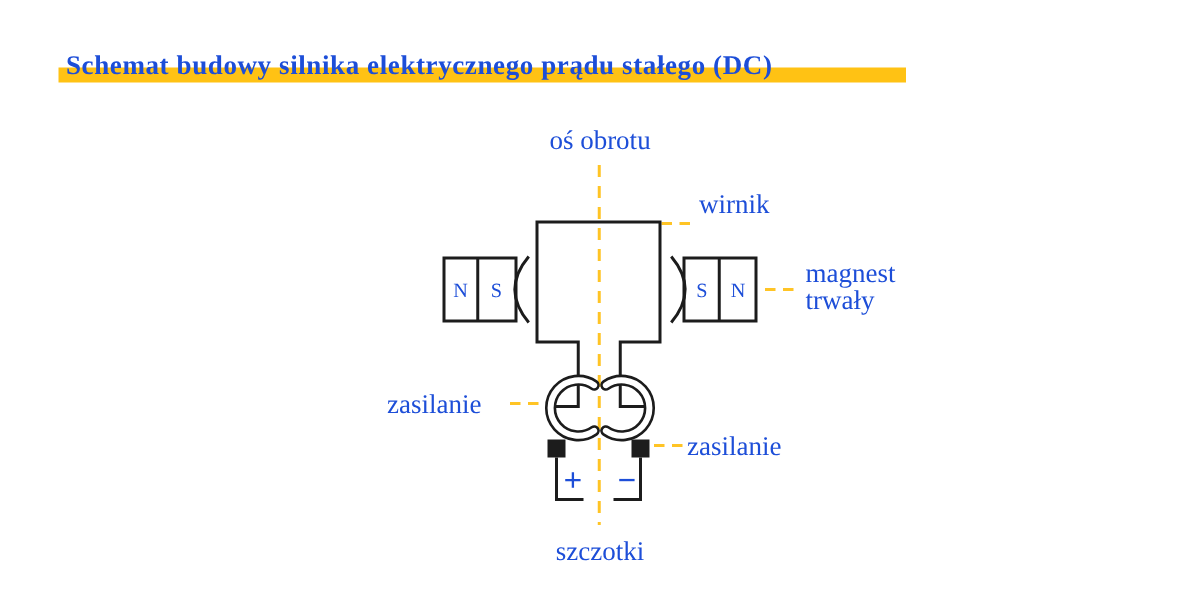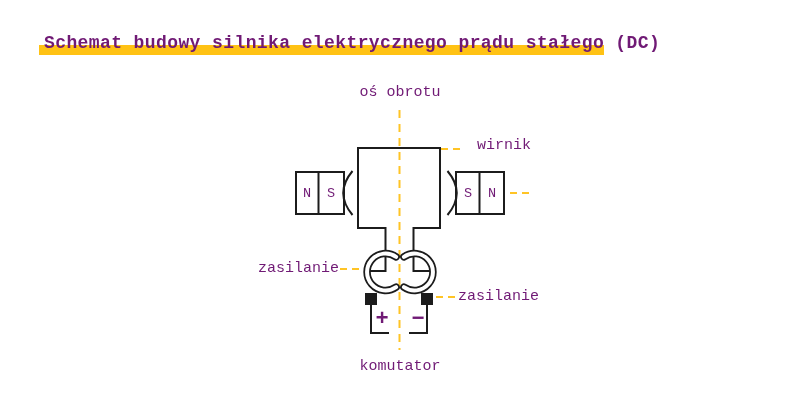--- a/index.html
+++ b/index.html
@@ -5,7 +5,7 @@
   html,body{margin:0;padding:0;background:#ffffff;}
   .canvas{
     position:relative;width:800px;height:401px;background:#ffffff;overflow:hidden;
-    font-family:Liberation Mono, monospace;color:#701a75;
+    font-family:Liberation Serif, serif;color:#1d4ed8;
   }
   
   .title-wrap{position:absolute;left:0;top:0;width:800px;height:70px;}

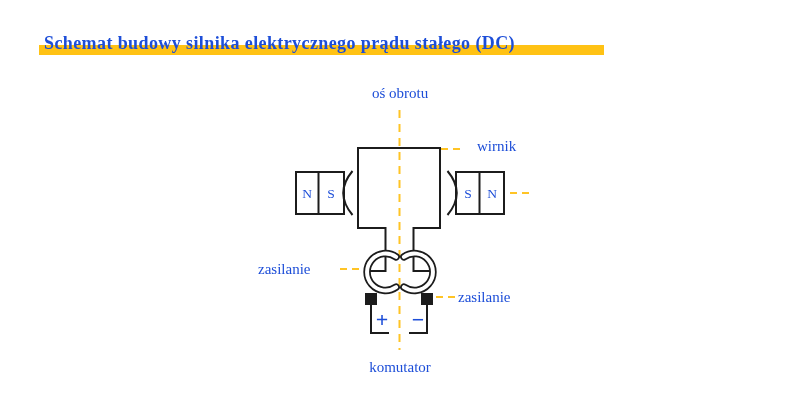--- a/index.html
+++ b/index.html
@@ -18,7 +18,7 @@
     font-size:18px;font-weight:700;letter-spacing:0.4px;white-space:nowrap;
   }
   
-  .lbl{position:absolute;font-size:15px;line-height:18px;white-space:nowrap;z-index:3;}
+  .lbl{position:absolute;font-size:18px;line-height:18px;white-space:nowrap;z-index:3;}
   .lbl-axis{left:400px;top:84px;transform:translateX(-50%);}
   .lbl-rotor{left:466px;top:137px;margin-left:11px;}
   .lbl-magnet{left:537px;top:174px;line-height:17.5px;}

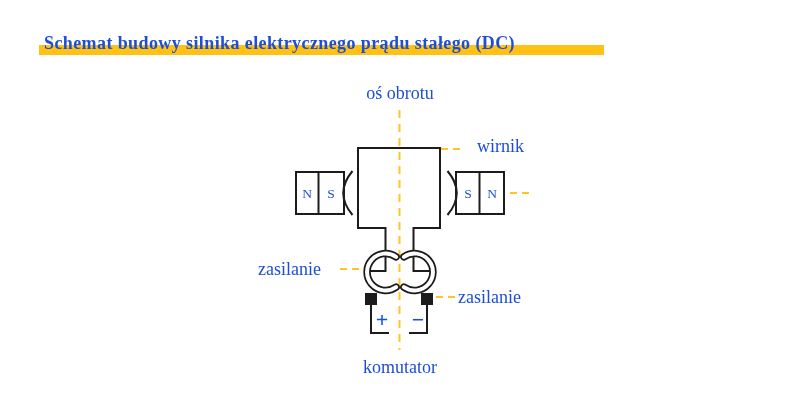--- a/index.html
+++ b/index.html
@@ -20,7 +20,7 @@
   
   .lbl{position:absolute;font-size:18px;line-height:18px;white-space:nowrap;z-index:3;}
   .lbl-axis{left:400px;top:84px;transform:translateX(-50%);}
-  .lbl-rotor{left:466px;top:137px;margin-left:11px;}
+  .lbl-rotor{left:466px;top:127px;}
   .lbl-magnet{left:537px;top:174px;line-height:17.5px;}
   .lbl-commutator{left:258px;top:260px;}
   .lbl-brushes{left:458px;top:288px;}

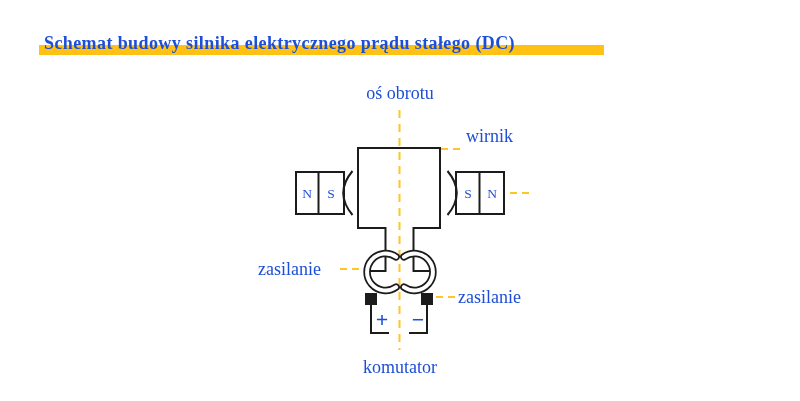--- a/index.html
+++ b/index.html
@@ -92,6 +92,10 @@
 
   <div class="lbl lbl-axis">oś obrotu</div>
   <div class="lbl lbl-rotor">wirnik</div>
+  <div class="lbl lbl-magnet">
+    <div>magnest</div>
+    <div>trwały</div>
+  </div>
   <div class="lbl lbl-commutator">zasilanie</div>
   <div class="lbl lbl-brushes">zasilanie</div>
   <div class="lbl lbl-power">komutator</div>

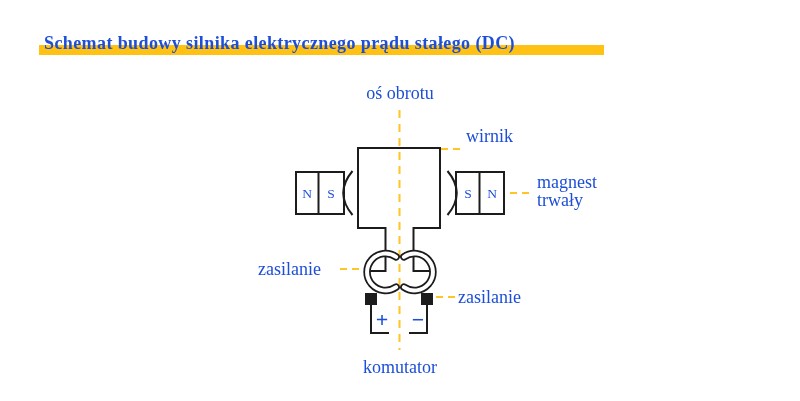--- a/index.html
+++ b/index.html
@@ -98,7 +98,7 @@
   </div>
   <div class="lbl lbl-commutator">zasilanie</div>
   <div class="lbl lbl-brushes">zasilanie</div>
-  <div class="lbl lbl-power">komutator</div>
+  <div class="lbl lbl-power">szczotki</div>
 
   <div class="pole pole-ln">N</div>
   <div class="pole pole-ls">S</div>

